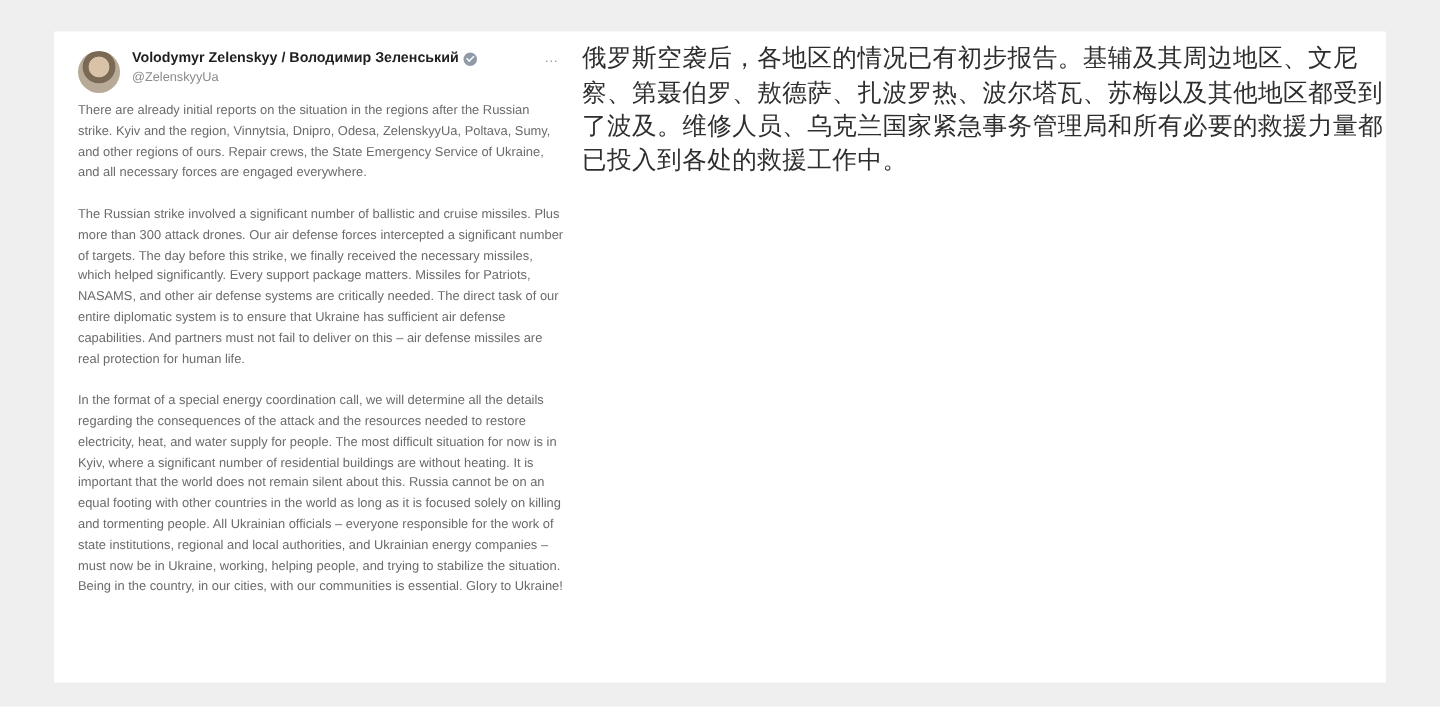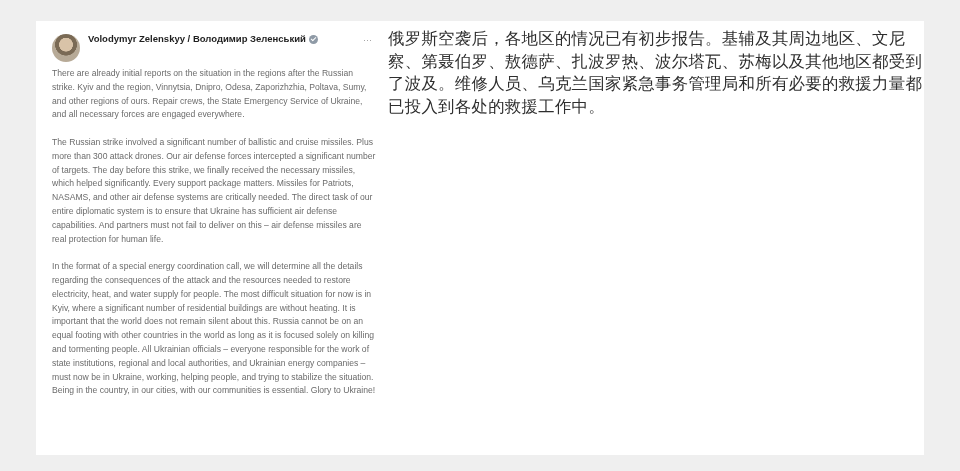--- a/index.html
+++ b/index.html
@@ -82,6 +82,7 @@
           <span>Volodymyr Zelenskyy / Володимир Зеленський</span>
           <span class="verified-icon"></span>
         </div>
+        <div class="handle">@ZelenskyyUa</div>
       </div>
       <span class="more-icon">···</span>
     </div>

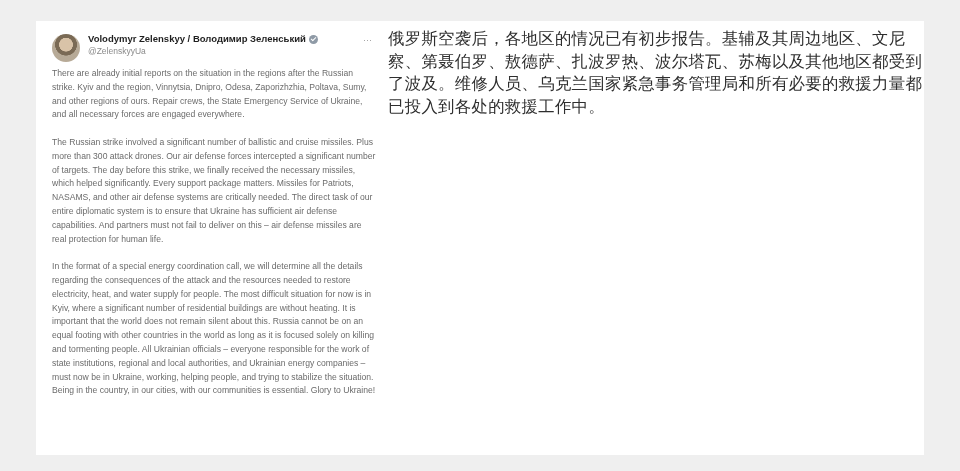--- a/index.html
+++ b/index.html
@@ -87,7 +87,7 @@
       <span class="more-icon">···</span>
     </div>
     <div class="tweet-body">
-      <p>There are already initial reports on the situation in the regions after the Russian strike. Kyiv and the region, Vinnytsia, Dnipro, Odesa, Zaporizhzhia, Poltava, Sumy, and other regions of ours. Repair crews, the State Emergency Service of Ukraine, and all necessary forces are engaged everywhere.</p>
+      <p>There are already initial reports on the situation in the regions after the Russian strike. Kyiv and the region, Vinnytsia, Dnipro, Odesa, ZelenskyyUa, Poltava, Sumy, and other regions of ours. Repair crews, the State Emergency Service of Ukraine, and all necessary forces are engaged everywhere.</p>
       <p>The Russian strike involved a significant number of ballistic and cruise missiles. Plus more than 300 attack drones. Our air defense forces intercepted a significant number of targets. The day before this strike, we finally received the necessary missiles, which helped significantly. Every support package matters. Missiles for Patriots, NASAMS, and other air defense systems are critically needed. The direct task of our entire diplomatic system is to ensure that Ukraine has sufficient air defense capabilities. And partners must not fail to deliver on this – air defense missiles are real protection for human life.</p>
       <p>In the format of a special energy coordination call, we will determine all the details regarding the consequences of the attack and the resources needed to restore electricity, heat, and water supply for people. The most difficult situation for now is in Kyiv, where a significant number of residential buildings are without heating. It is important that the world does not remain silent about this. Russia cannot be on an equal footing with other countries in the world as long as it is focused solely on killing and tormenting people. All Ukrainian officials – everyone responsible for the work of state institutions, regional and local authorities, and Ukrainian energy companies – must now be in Ukraine, working, helping people, and trying to stabilize the situation. Being in the country, in our cities, with our communities is essential. Glory to Ukraine!</p>
     </div>

